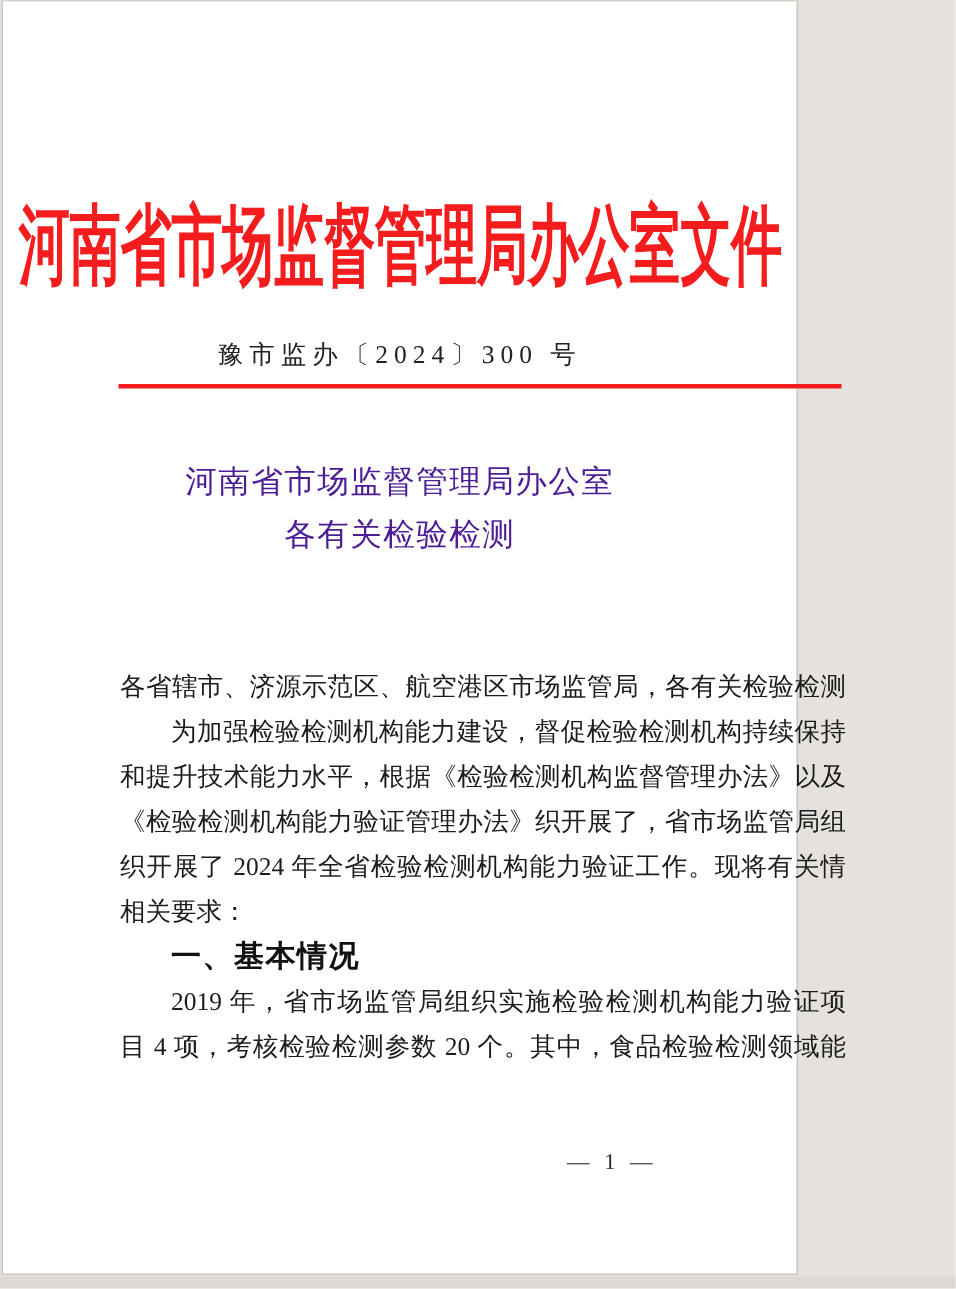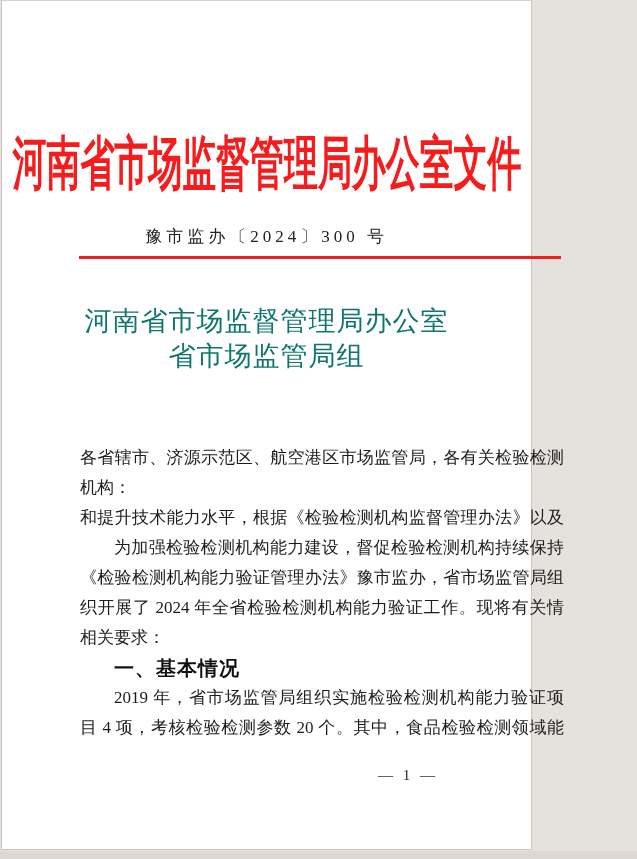--- a/index.html
+++ b/index.html
@@ -69,9 +69,9 @@
     left: 0;
     width: 100%;
     text-align: center;
-    font-size: 27px;
+    font-size: 21px;
     line-height: 35px;
-    color: #0f766e;
+    color: #4c1d95;
     letter-spacing: 1px;
   }
   .body-text {

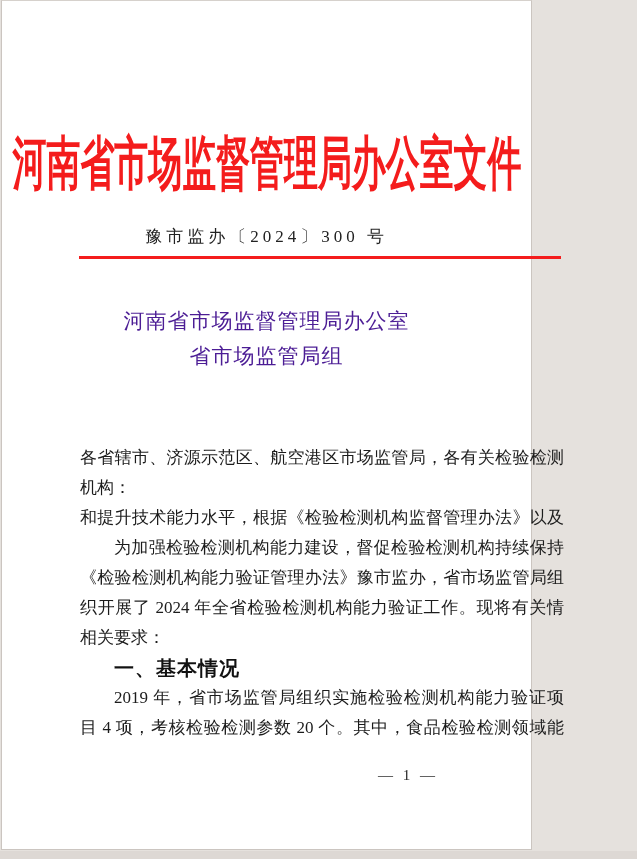--- a/index.html
+++ b/index.html
@@ -126,7 +126,7 @@
 
     <div class="doc-title">
       <div>河南省市场监督管理局办公室</div>
-      <div>省市场监管局组</div>
+      <div>各有关检验检测</div>
     </div>
 
     <div class="body-text">

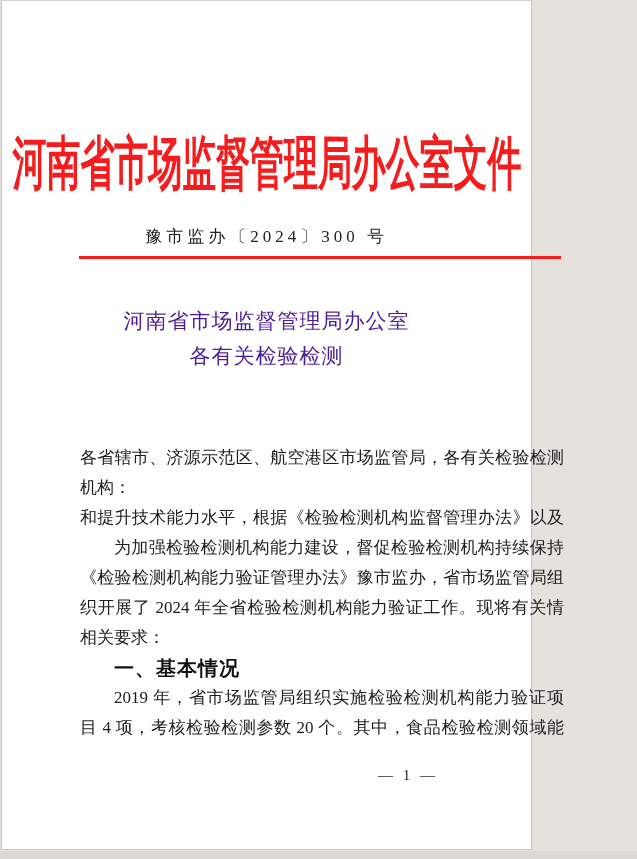--- a/index.html
+++ b/index.html
@@ -131,7 +131,6 @@
 
     <div class="body-text">
       <div class="line j">各省辖市、济源示范区、航空港区市场监管局，各有关检验检测</div>
-      <div class="line">机构：</div>
       <div class="line j">和提升技术能力水平，根据《检验检测机构监督管理办法》以及</div>
       <div class="line j ind">为加强检验检测机构能力建设，督促检验检测机构持续保持</div>
       <div class="line j">《检验检测机构能力验证管理办法》豫市监办，省市场监管局组</div>

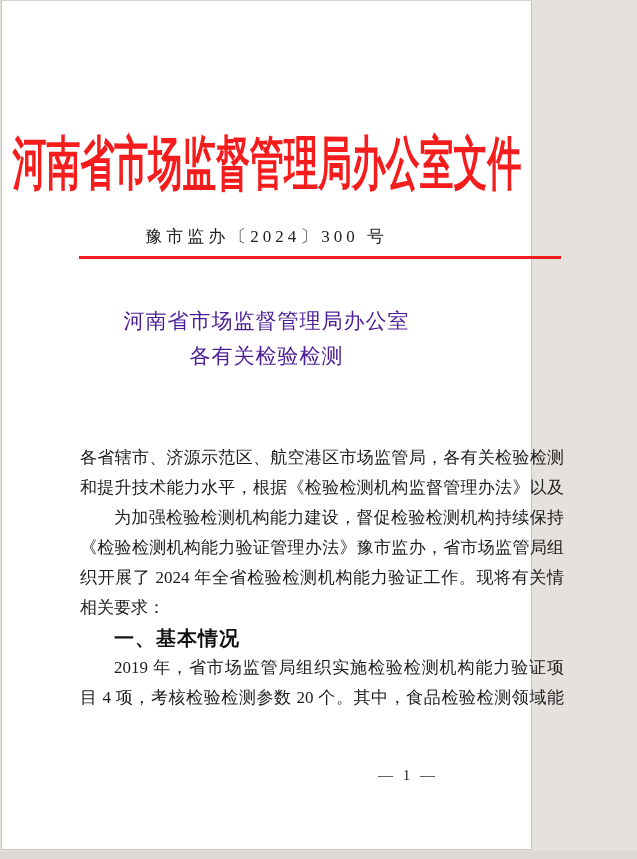--- a/index.html
+++ b/index.html
@@ -131,8 +131,8 @@
 
     <div class="body-text">
       <div class="line j">各省辖市、济源示范区、航空港区市场监管局，各有关检验检测</div>
+      <div class="line j ind">为加强检验检测机构能力建设，督促检验检测机构持续保持</div>
       <div class="line j">和提升技术能力水平，根据《检验检测机构监督管理办法》以及</div>
-      <div class="line j ind">为加强检验检测机构能力建设，督促检验检测机构持续保持</div>
       <div class="line j">《检验检测机构能力验证管理办法》豫市监办，省市场监管局组</div>
       <div class="line j">织开展了 2024 年全省检验检测机构能力验证工作。现将有关情</div>
       <div class="line">相关要求：</div>

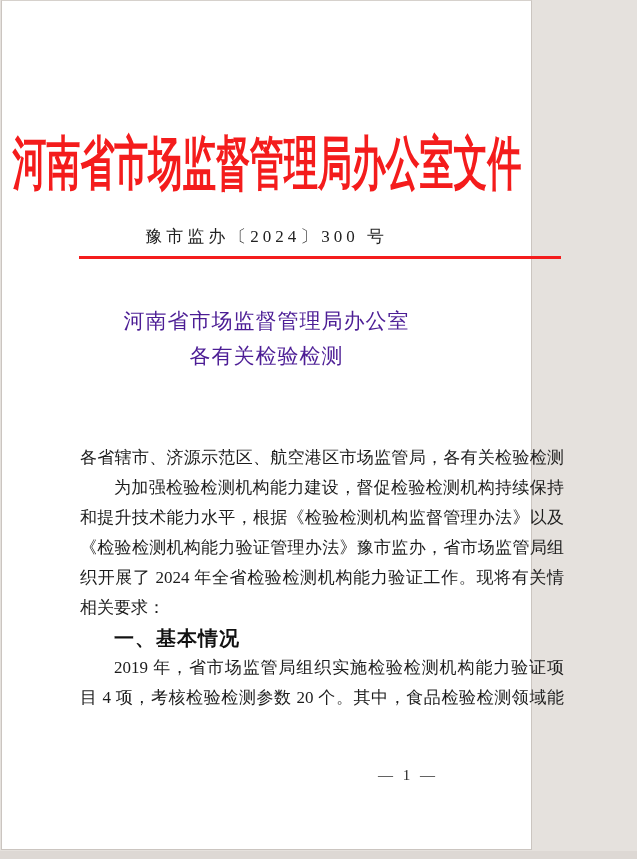--- a/index.html
+++ b/index.html
@@ -133,7 +133,7 @@
       <div class="line j">各省辖市、济源示范区、航空港区市场监管局，各有关检验检测</div>
       <div class="line j ind">为加强检验检测机构能力建设，督促检验检测机构持续保持</div>
       <div class="line j">和提升技术能力水平，根据《检验检测机构监督管理办法》以及</div>
-      <div class="line j">《检验检测机构能力验证管理办法》豫市监办，省市场监管局组</div>
+      <div class="line j">《检验检测机构能力验证管理办法》织开展了，省市场监管局组</div>
       <div class="line j">织开展了 2024 年全省检验检测机构能力验证工作。现将有关情</div>
       <div class="line">相关要求：</div>
       <div class="line heading ind">一、基本情况</div>

